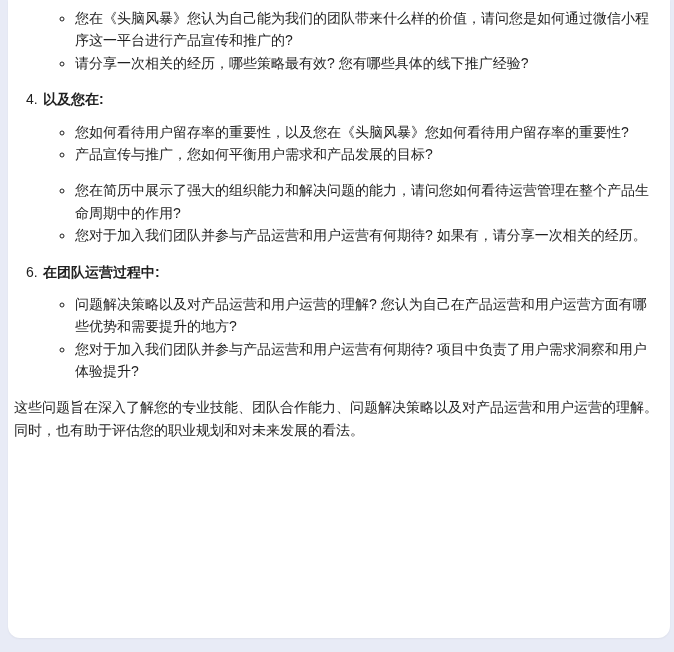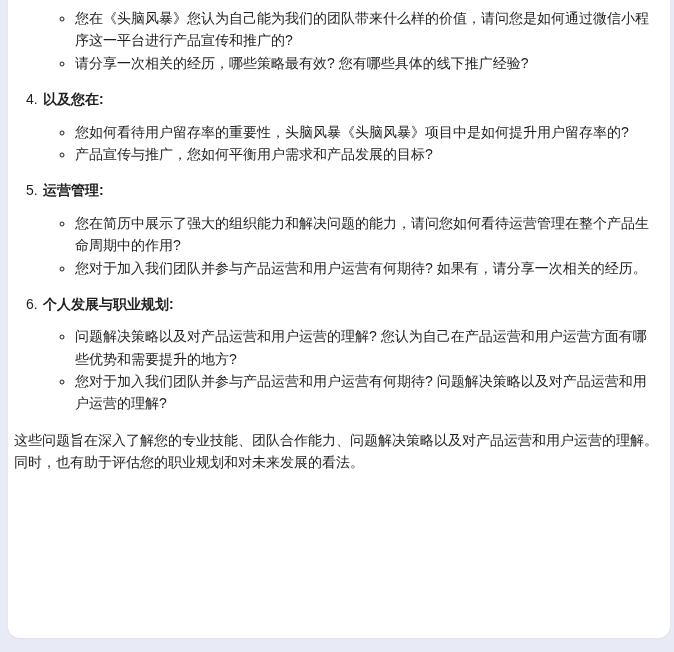--- a/index.html
+++ b/index.html
@@ -69,7 +69,7 @@
   <div class="section">
     <p class="section-head"><span class="section-num">4.</span><span class="section-title">以及您在:</span></p>
     <ul class="q-list">
-      <li class="q-item">您如何看待用户留存率的重要性，头脑风暴《头脑风暴》项目中是如何提升用户留存率的?</li>
+      <li class="q-item">您如何看待用户留存率的重要性，以及您在《头脑风暴》您如何看待用户留存率的重要性?</li>
       <li class="q-item">产品宣传与推广，您如何平衡用户需求和产品发展的目标?</li>
     </ul>
   </div>

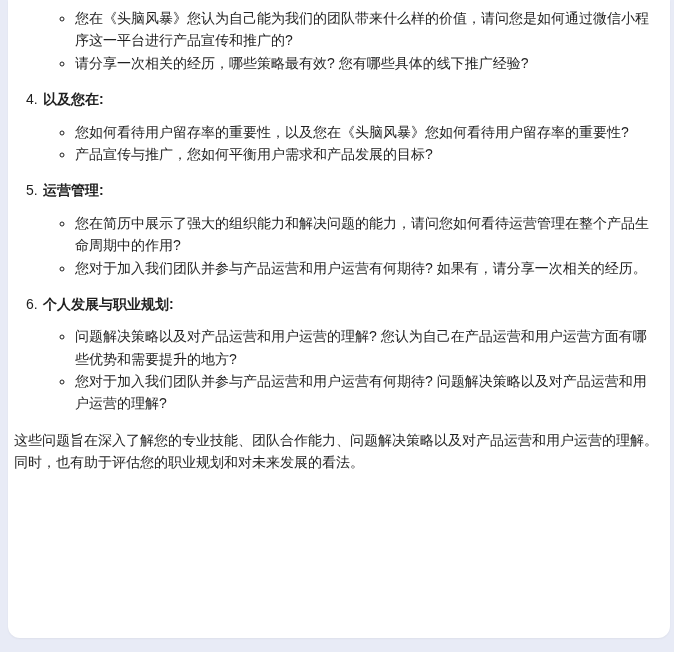--- a/index.html
+++ b/index.html
@@ -75,7 +75,6 @@
   </div>
 
   <div class="section">
-    <p class="section-head"><span class="section-num">5.</span><span class="section-title">运营管理:</span></p>
     <ul class="q-list">
       <li class="q-item">您在简历中展示了强大的组织能力和解决问题的能力，请问您如何看待运营管理在整个产品生命周期中的作用?</li>
       <li class="q-item">您对于加入我们团队并参与产品运营和用户运营有何期待? 如果有，请分享一次相关的经历。</li>

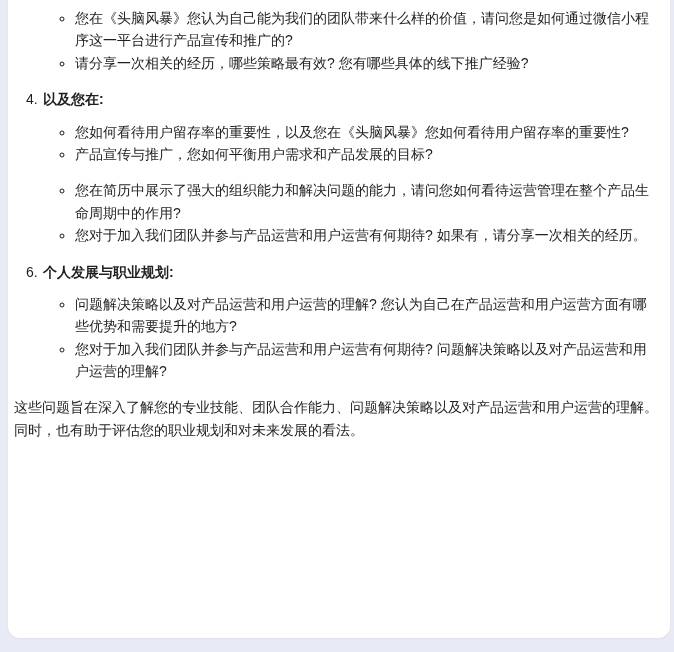--- a/index.html
+++ b/index.html
@@ -82,7 +82,7 @@
   </div>
 
   <div class="section">
-    <p class="section-head"><span class="section-num">6.</span><span class="section-title">个人发展与职业规划:</span></p>
+    <p class="section-head"><span class="section-num">6.</span><span class="section-title">在团队运营过程中:</span></p>
     <ul class="q-list">
       <li class="q-item">问题解决策略以及对产品运营和用户运营的理解? 您认为自己在产品运营和用户运营方面有哪些优势和需要提升的地方?</li>
       <li class="q-item">您对于加入我们团队并参与产品运营和用户运营有何期待? 问题解决策略以及对产品运营和用户运营的理解?</li>

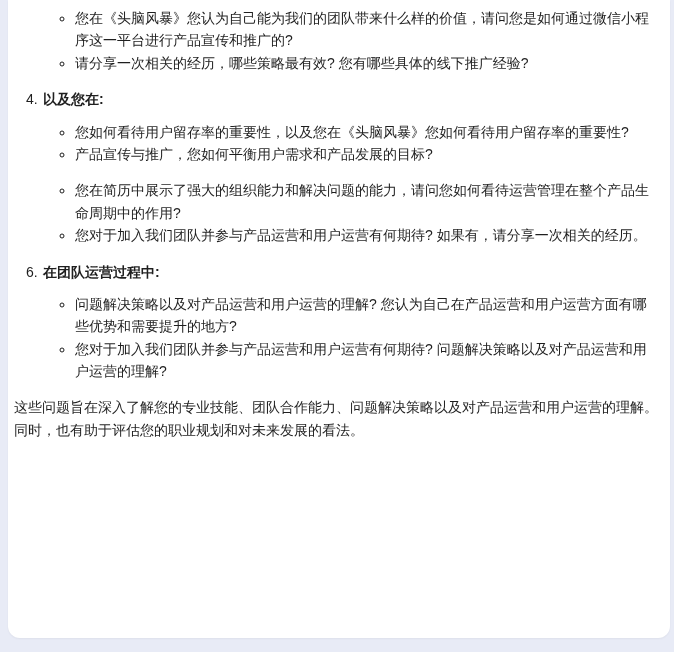--- a/index.html
+++ b/index.html
@@ -85,7 +85,7 @@
     <p class="section-head"><span class="section-num">6.</span><span class="section-title">在团队运营过程中:</span></p>
     <ul class="q-list">
       <li class="q-item">问题解决策略以及对产品运营和用户运营的理解? 您认为自己在产品运营和用户运营方面有哪些优势和需要提升的地方?</li>
-      <li class="q-item">您对于加入我们团队并参与产品运营和用户运营有何期待? 问题解决策略以及对产品运营和用户运营的理解?</li>
+      <li class="q-item">您对于加入我们团队并参与产品运营和用户运营有何期待? 项目中负责了用户需求洞察和用户体验提升?</li>
     </ul>
   </div>
 

